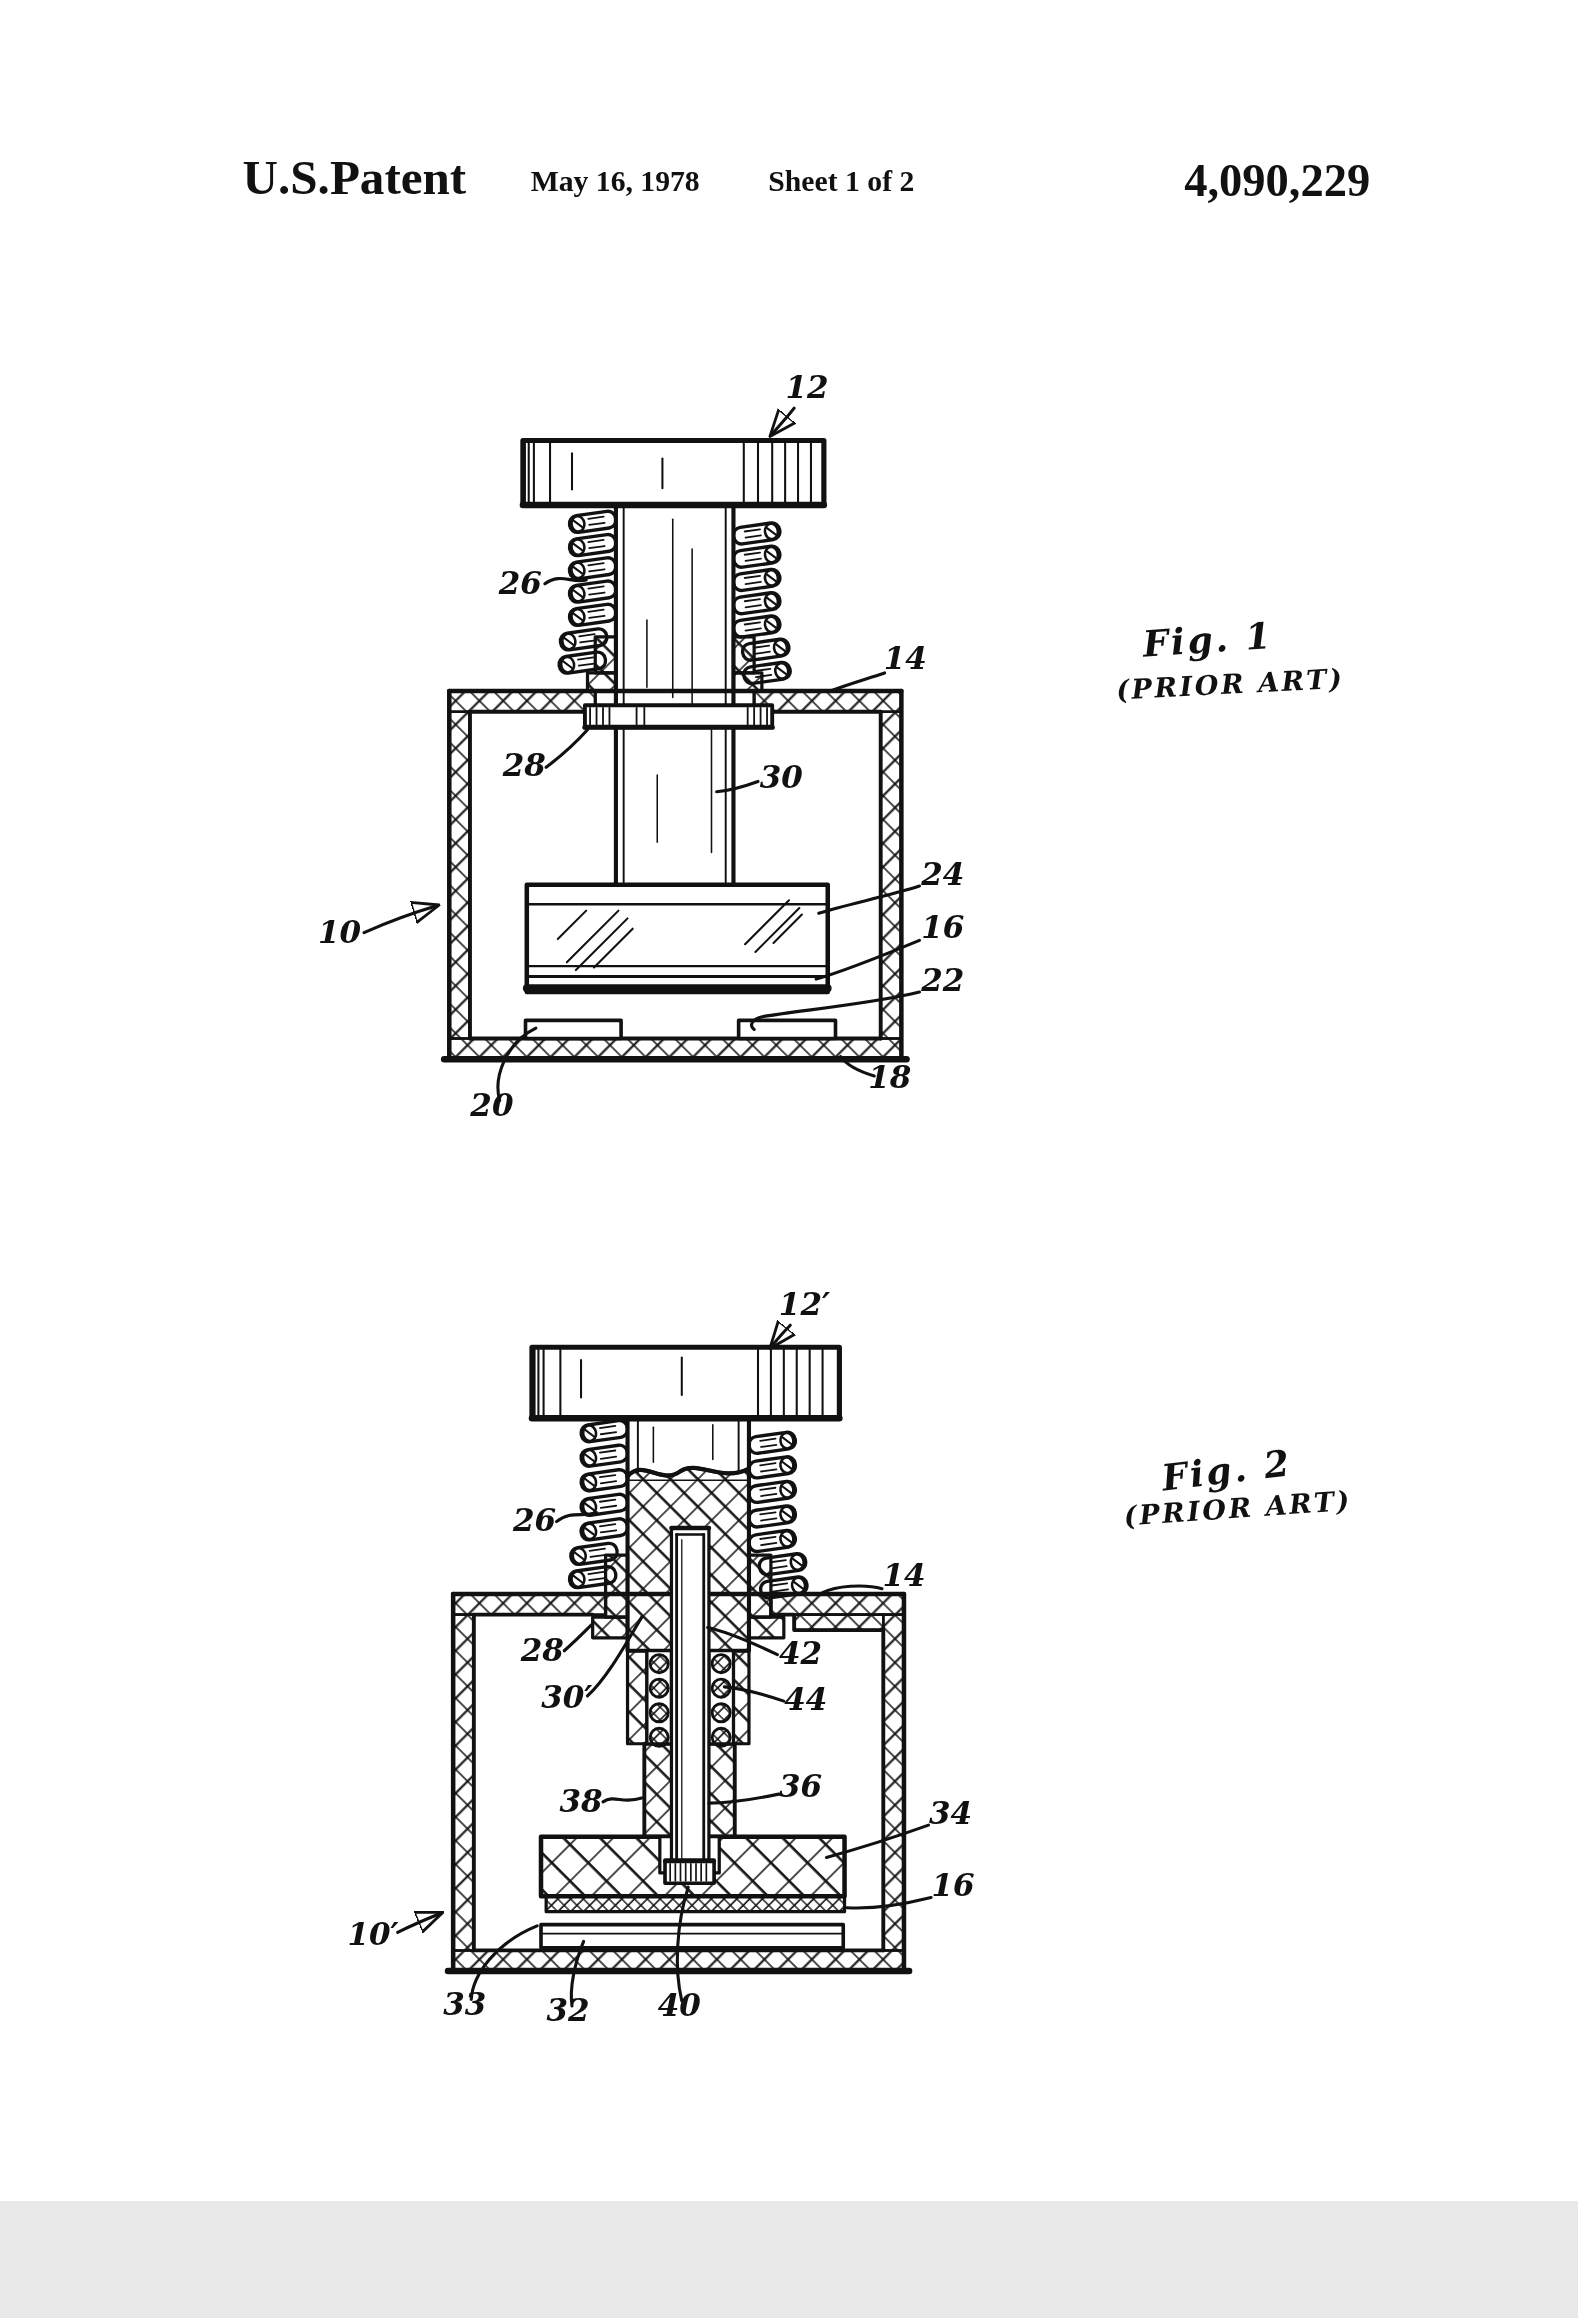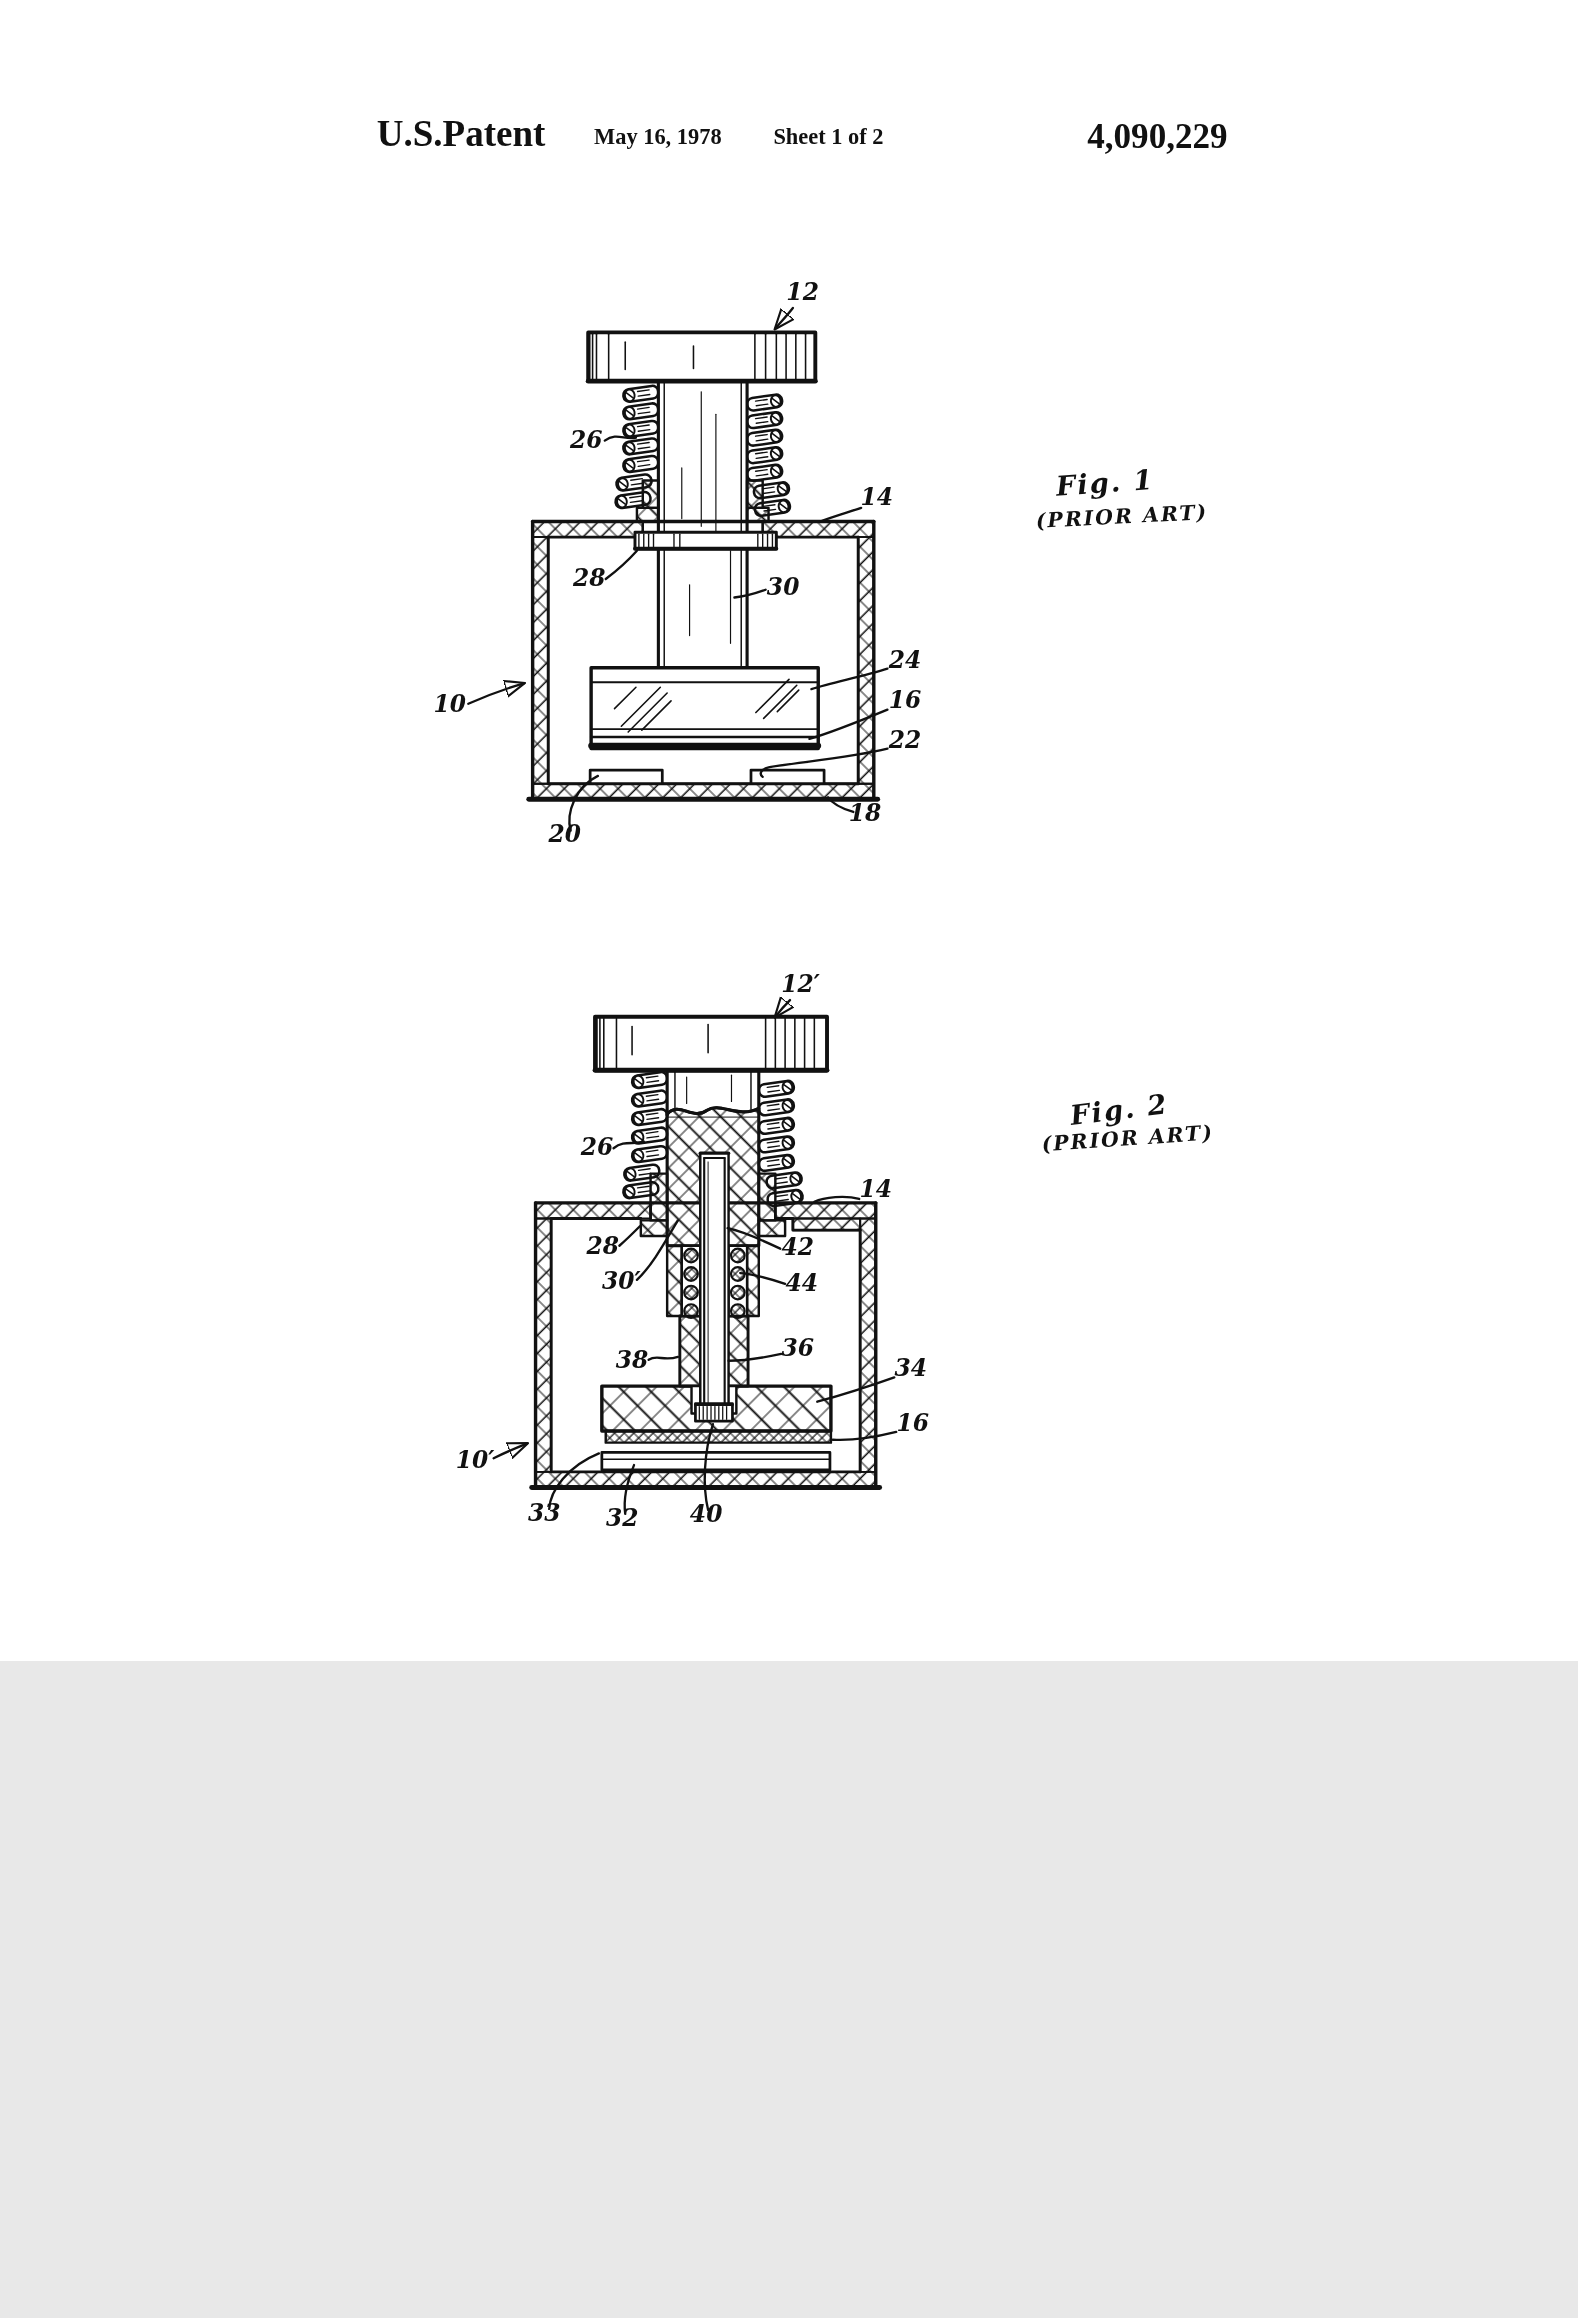--- a/index.html
+++ b/index.html
@@ -3,7 +3,7 @@
 <meta charset="utf-8">
 <style>
   html,body{margin:0;padding:0;background:#e8e8e8;}
-  .page{position:relative;width:1578px;height:1661px;background:#ffffff;overflow:hidden;}
+  .page{position:relative;width:1578px;height:2201px;background:#ffffff;overflow:hidden;}
   .page svg{display:block;width:100%;height:100%;}
   path,line,rect,circle,ellipse,polyline{stroke:#111;fill:none;stroke-linecap:round;stroke-linejoin:round;}
   .f{fill:#fff;}

